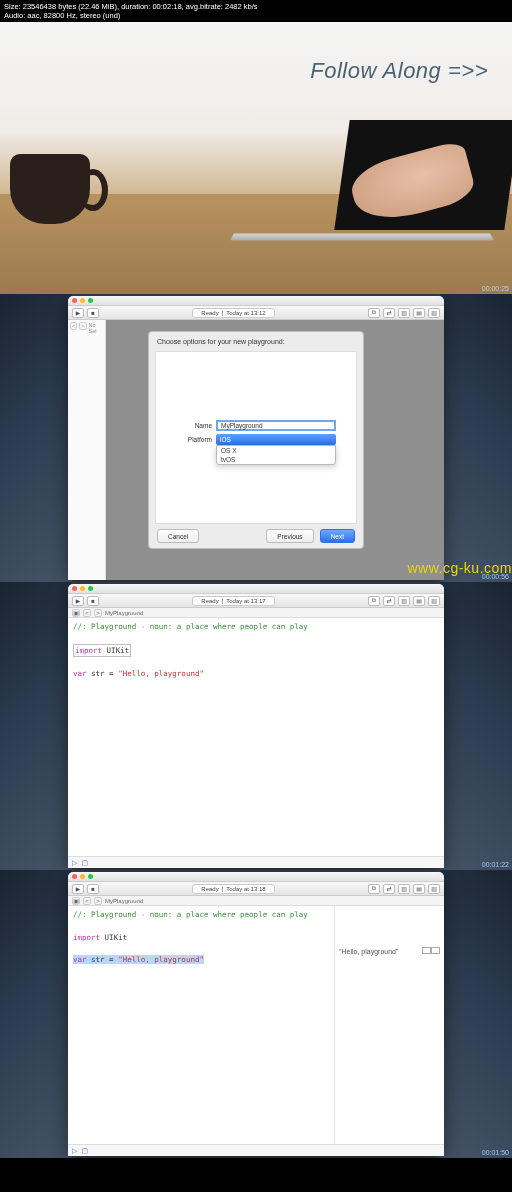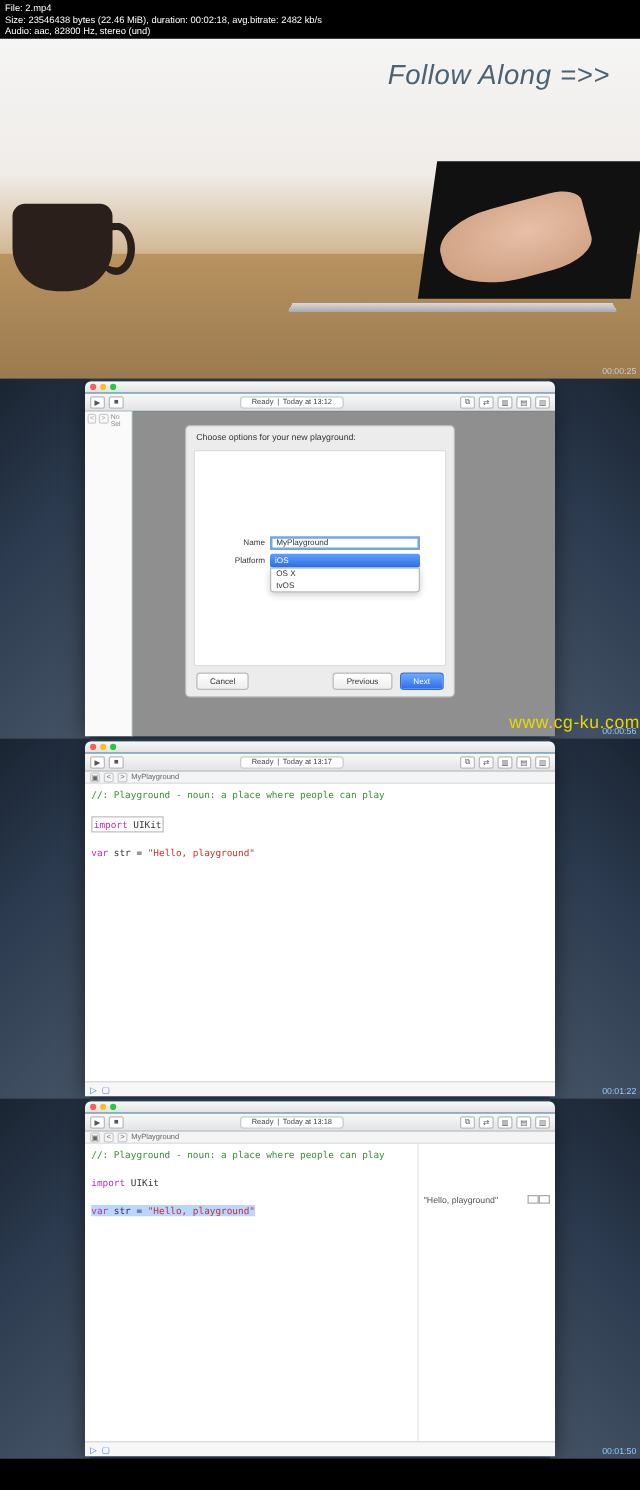--- a/index.html
+++ b/index.html
@@ -81,7 +81,6 @@
 <body>
 
 <div class="meta">
-  <div>File: 2.mp4</div>
   <div>Size: 23546438 bytes (22.46 MiB), duration: 00:02:18, avg.bitrate: 2482 kb/s</div>
   <div>Audio: aac, 82800 Hz, stereo (und)</div>
 </div>

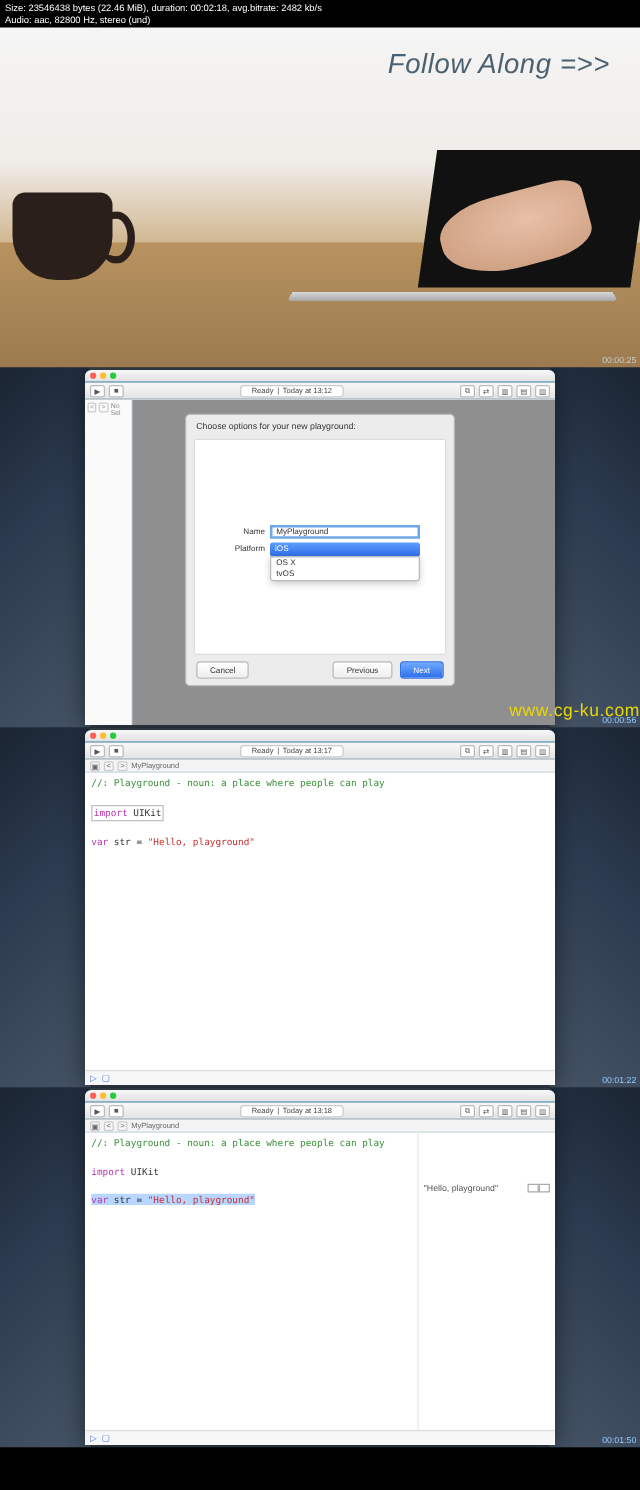--- a/index.html
+++ b/index.html
@@ -10,7 +10,7 @@
   
   
   .sec1 { height: 272px; background: linear-gradient(to bottom, #f5f5f5 0%, #f0ece8 40%, #c8a878 70%, #8b6844 100%); position: relative; overflow: hidden; }
-  .follow { position: absolute; top: 16px; right: 24px; font-size: 22px; font-style: italic; color: #4a6272; font-weight: 300; letter-spacing: 0.5px; }
+  .follow { position: absolute; top: 36px; right: 24px; font-size: 22px; font-style: italic; color: #4a6272; font-weight: 300; letter-spacing: 0.5px; }
   .ts-1 { position: absolute; bottom: 2px; right: 3px; font-size: 7px; color: #ccc; }
   .desk { position: absolute; bottom: 0; left: 0; right: 0; height: 100px; background: linear-gradient(to bottom, #b89360 0%, #9b7a4f 100%); }
   .cup { position: absolute; left: 10px; bottom: 70px; width: 80px; height: 70px; background: #2a1f1a; border-radius: 10px 10px 35px 35px; }

